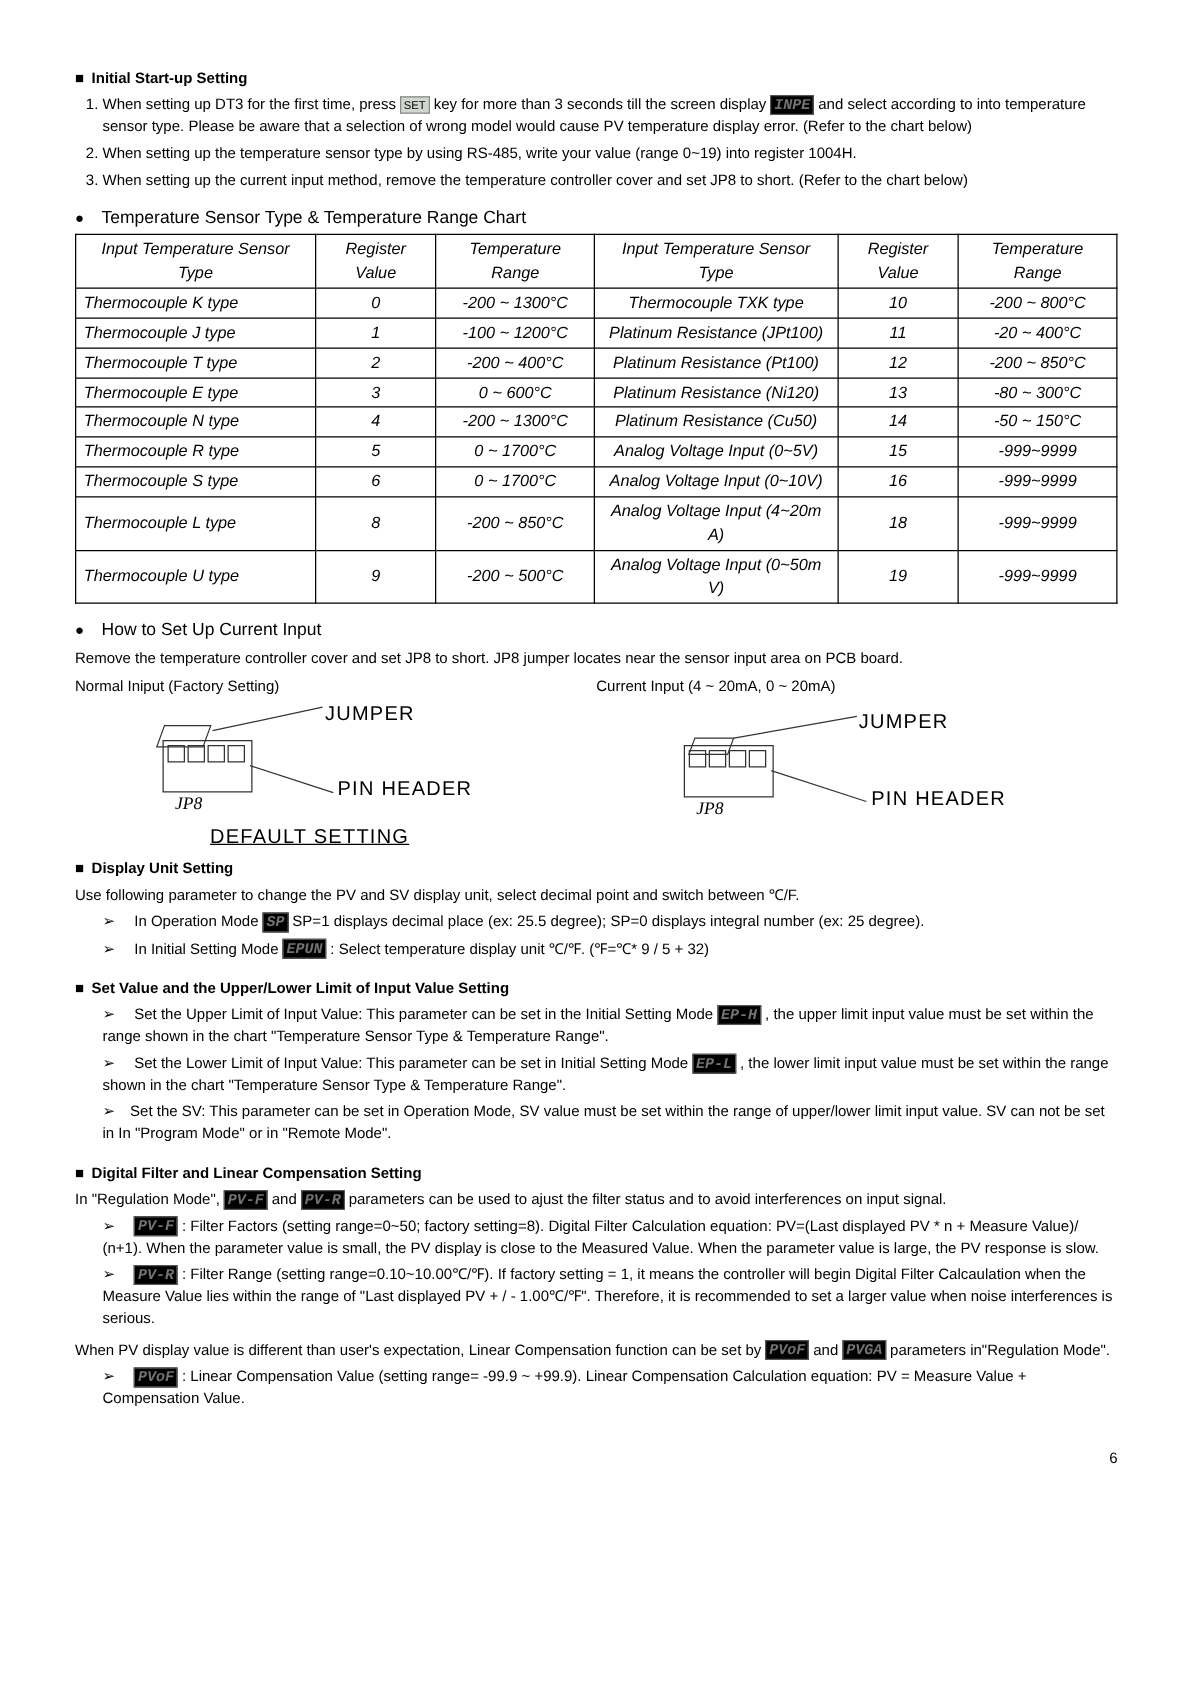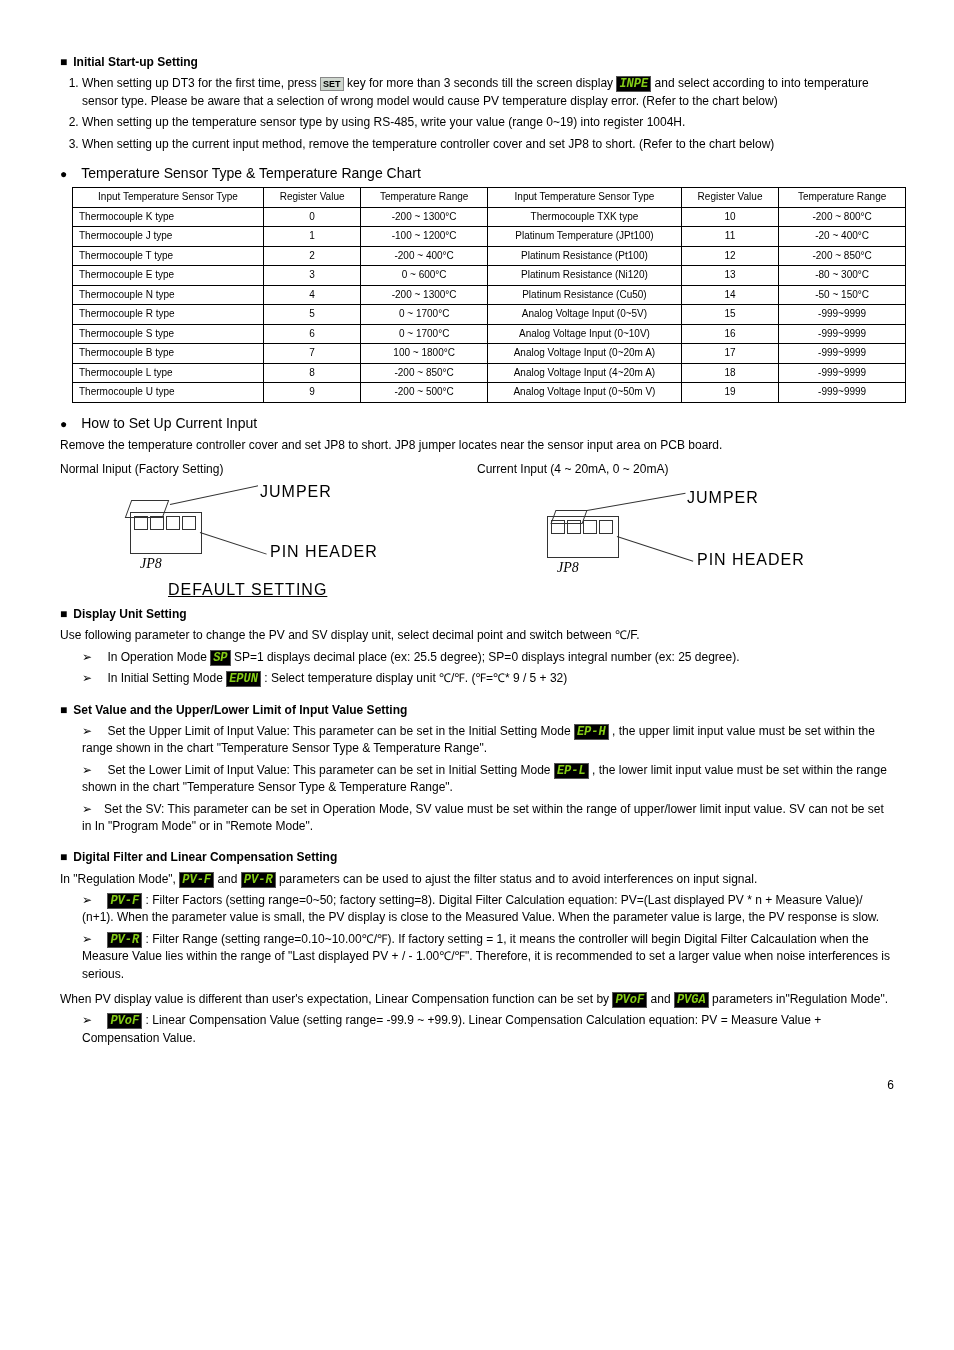--- a/index.html
+++ b/index.html
@@ -67,7 +67,7 @@
     background: #cfd7cf;
     border: 1px solid #888;
     font-size: 9px;
-    font-weight: bold;
+    font-weight: normal;
     padding: 0 2px;
     line-height: 12px;
     vertical-align: middle;

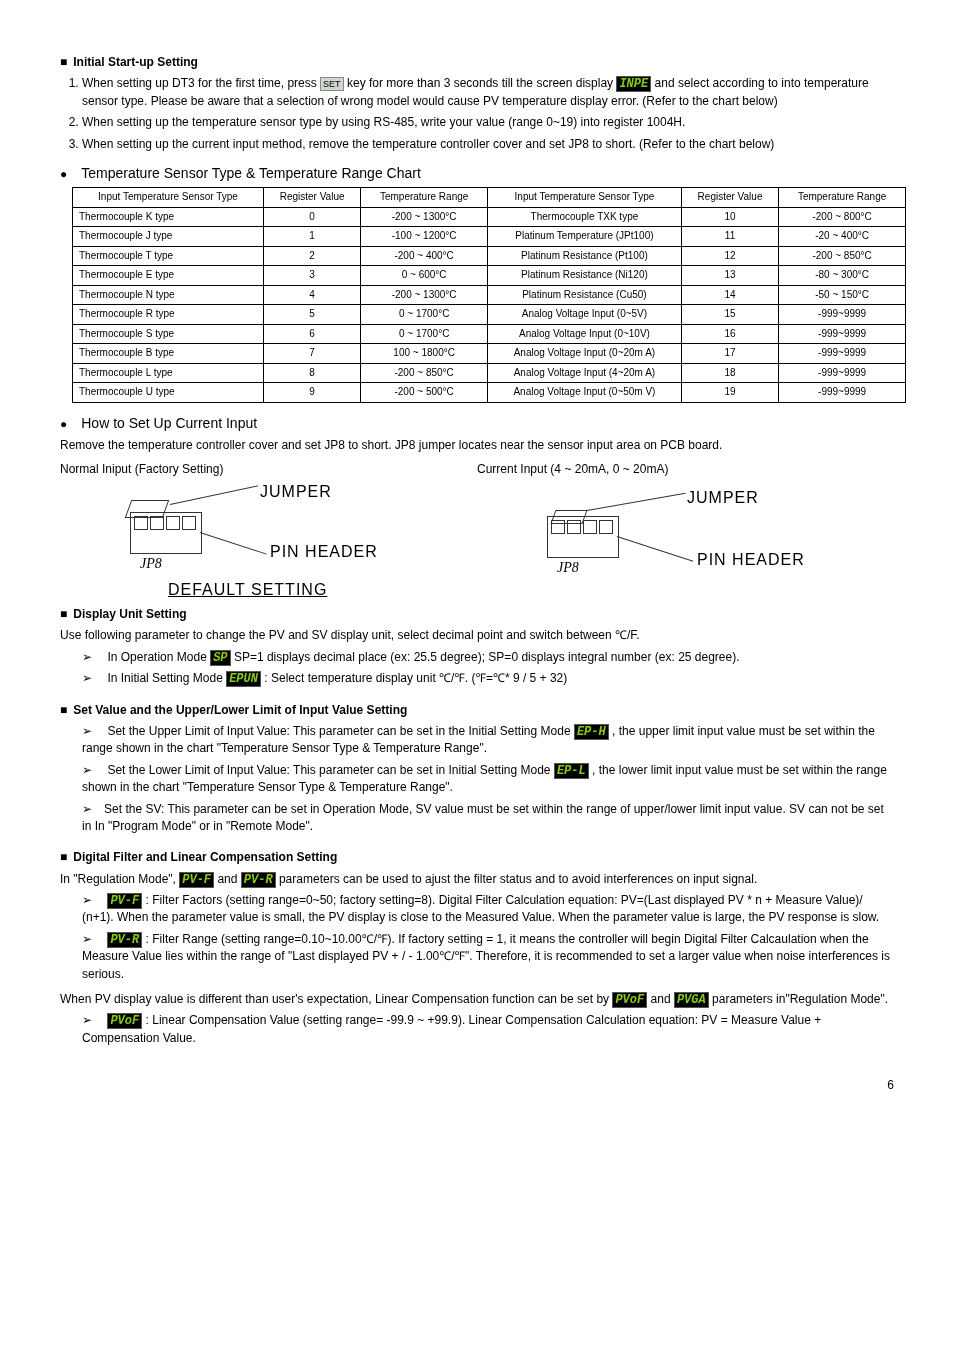--- a/index.html
+++ b/index.html
@@ -52,7 +52,7 @@
   .lcd {
     display: inline-block;
     background: #000;
-    color: #84cc16;
+    color: #737373;
     font-family: "Courier New", monospace;
     font-weight: bold;
     font-style: italic;

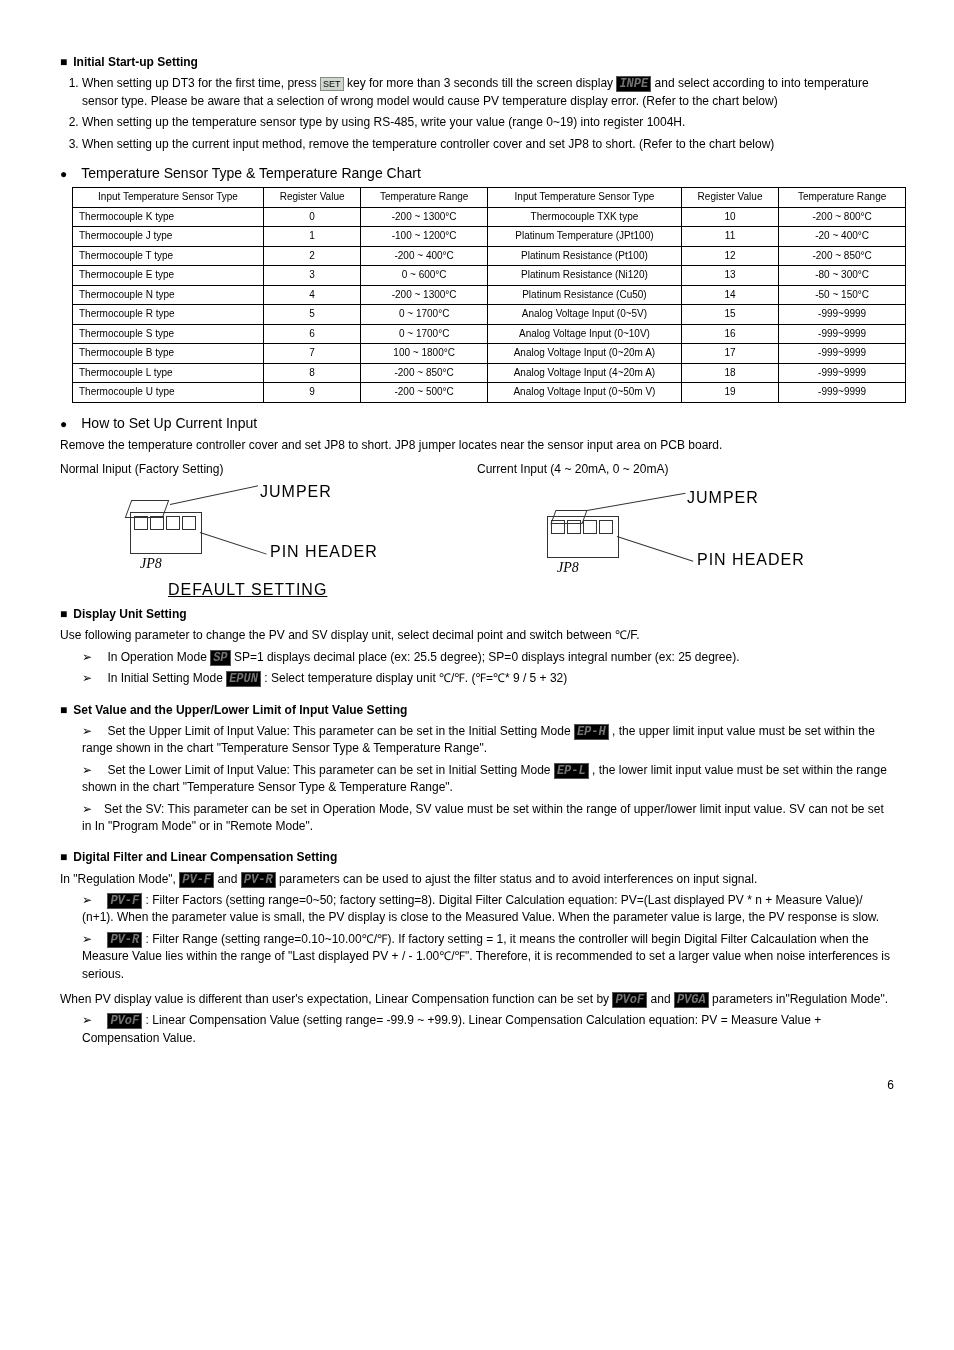--- a/index.html
+++ b/index.html
@@ -75,8 +75,9 @@
   table.sensor {
     border-collapse: collapse;
     width: 100%;
-    margin: 4px 0 10px 12px;
-    font-size: 10px;
+    margin: 4px 0 10px 0;
+    font-size: 13px;
+    font-style: italic;
   }
   table.sensor th, table.sensor td {
     border: 1px solid #000;

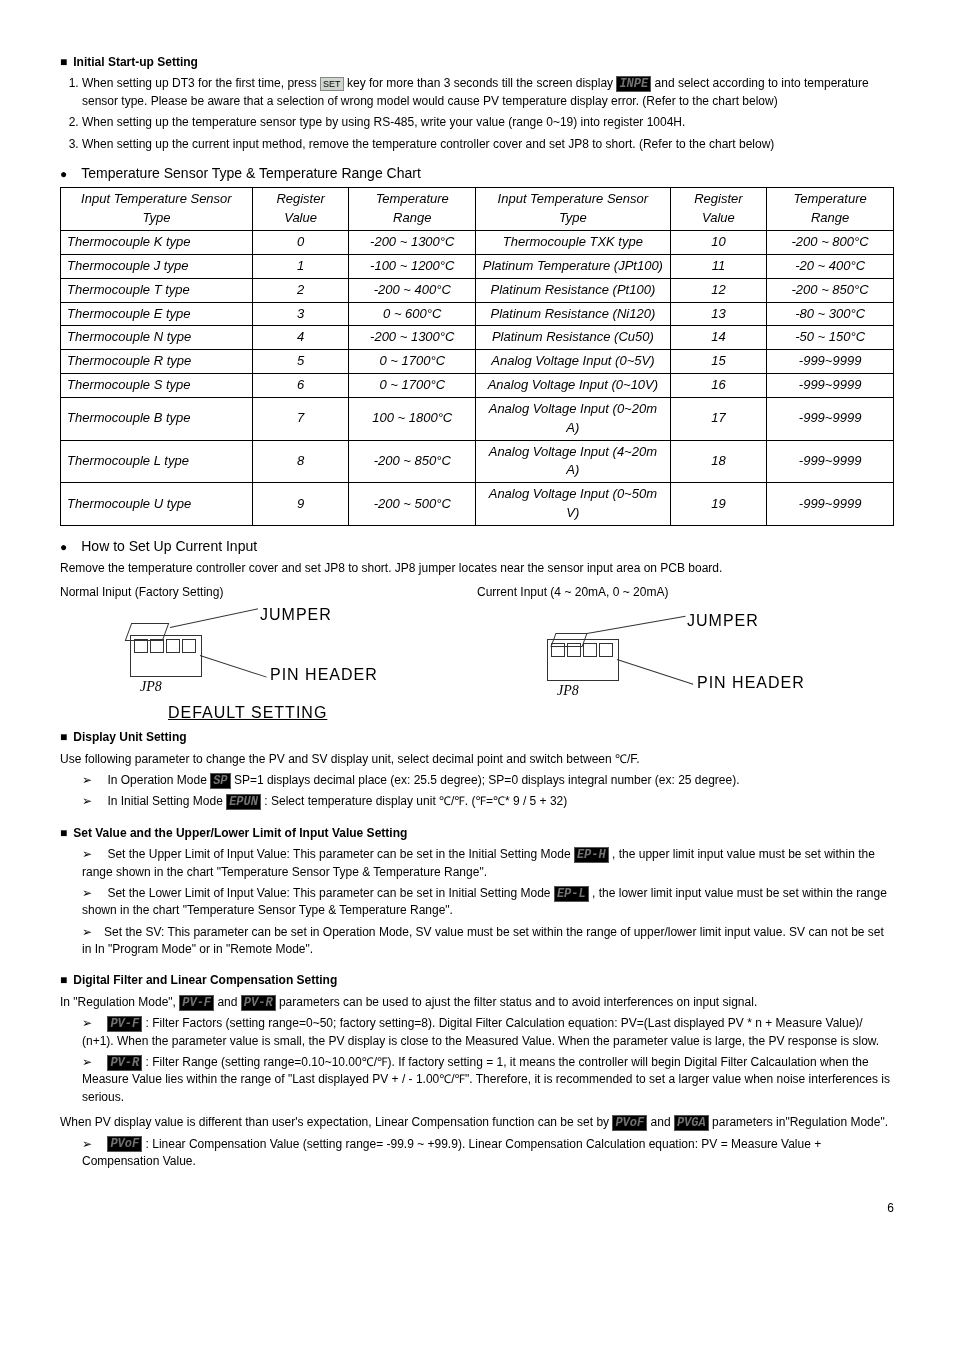--- a/index.html
+++ b/index.html
@@ -188,7 +188,7 @@
         <td class="left">Thermocouple J type</td>
         <td>1</td>
         <td>-100 ~ 1200°C</td>
-        <td>Platinum Temperature (JPt100)</td>
+        <td>Platinum Resistance (JPt100)</td>
         <td>11</td>
         <td>-20 ~ 400°C</td>
       </tr>

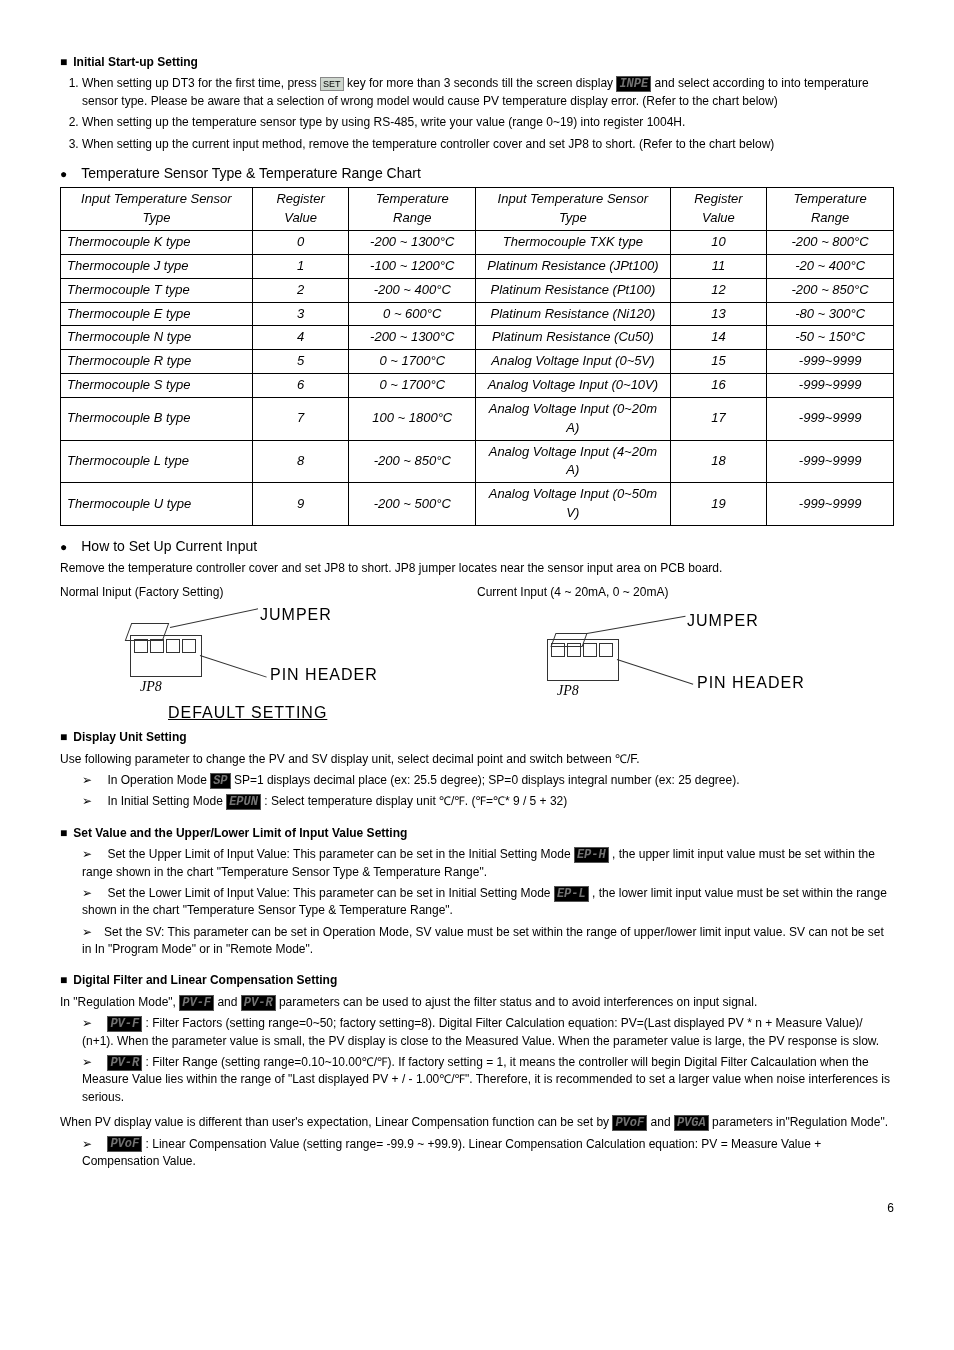--- a/index.html
+++ b/index.html
@@ -230,14 +230,6 @@
         <td>0 ~ 1700°C</td>
         <td>Analog Voltage Input (0~10V)</td>
         <td>16</td>
-        <td>-999~9999</td>
-      </tr>
-      <tr>
-        <td class="left">Thermocouple B type</td>
-        <td>7</td>
-        <td>100 ~ 1800°C</td>
-        <td>Analog Voltage Input (0~20m A)</td>
-        <td>17</td>
         <td>-999~9999</td>
       </tr>
       <tr>

